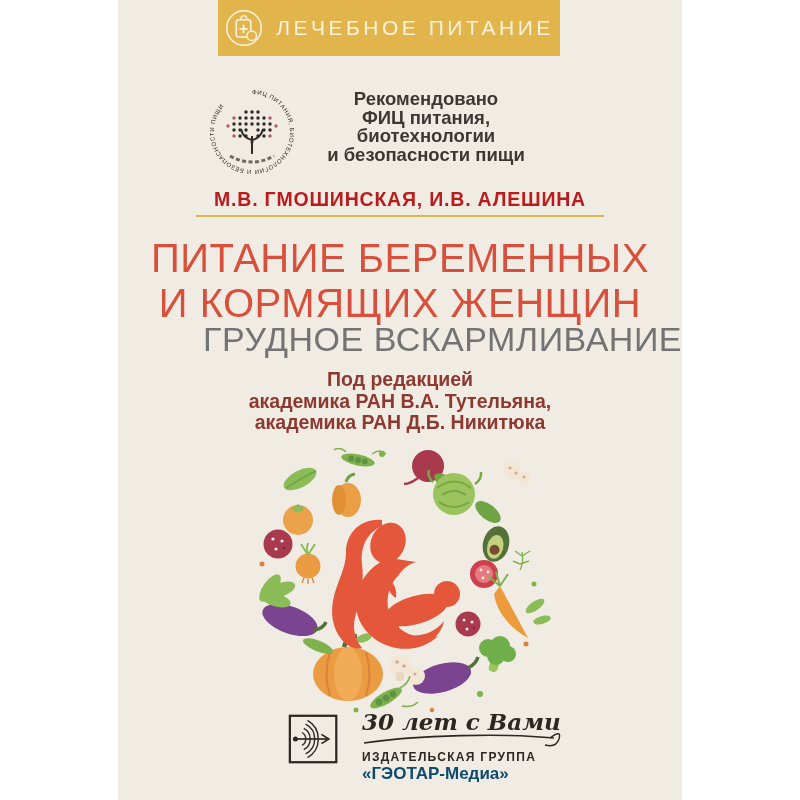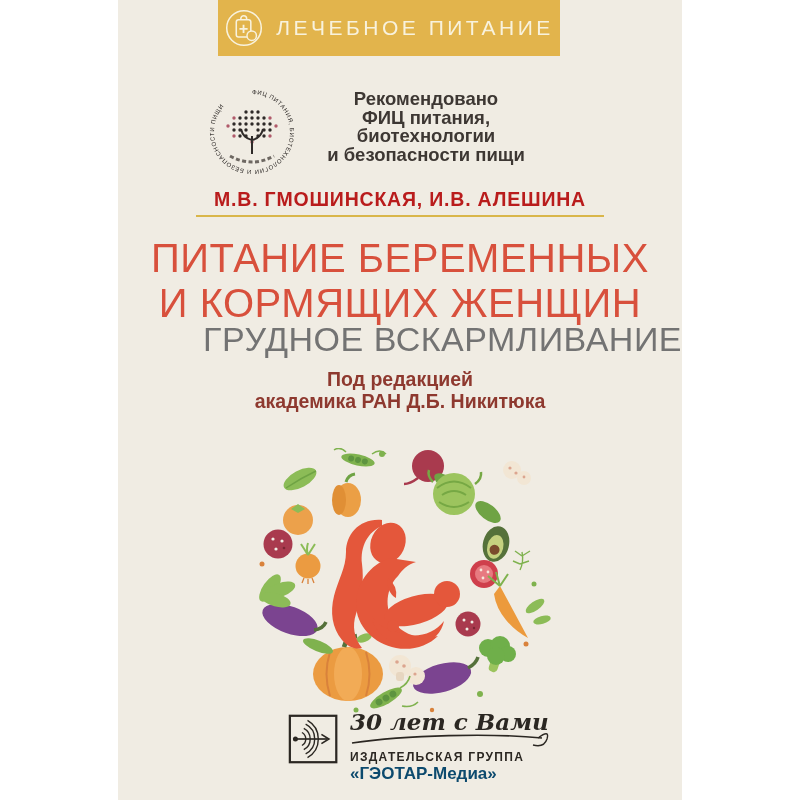--- a/index.html
+++ b/index.html
@@ -146,6 +146,7 @@
 
     <div class="editors">
       <div>Под редакцией</div>
+      <div>академика РАН В.А. Тутельяна,</div>
       <div>академика РАН Д.Б. Никитюка</div>
     </div>
 

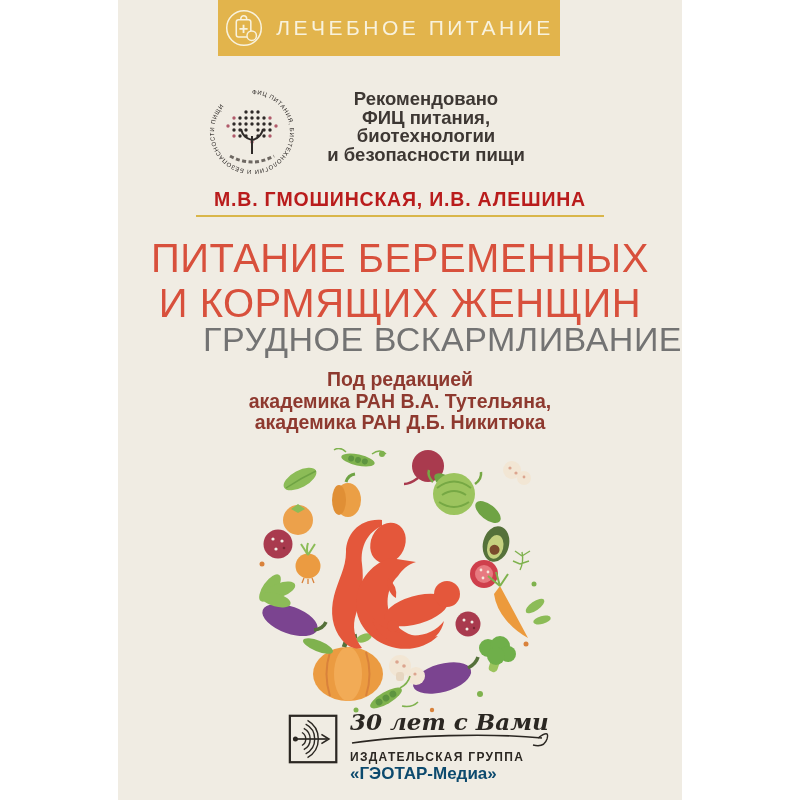--- a/index.html
+++ b/index.html
@@ -52,7 +52,7 @@
   
   .wreath { position:absolute; left:32px; top:448px; width:500px; height:292px; }
   
-  .publisher { position:absolute; left:170px; top:710px; display:flex; gap:10px; }
+  .publisher { position:absolute; left:170px; top:710px; display:flex; gap:22px; }
   .pub-text { position:relative; width:215px; }
   .pub-script {
     font-family:"DejaVu Serif", serif; font-style:italic; font-weight:bold;

